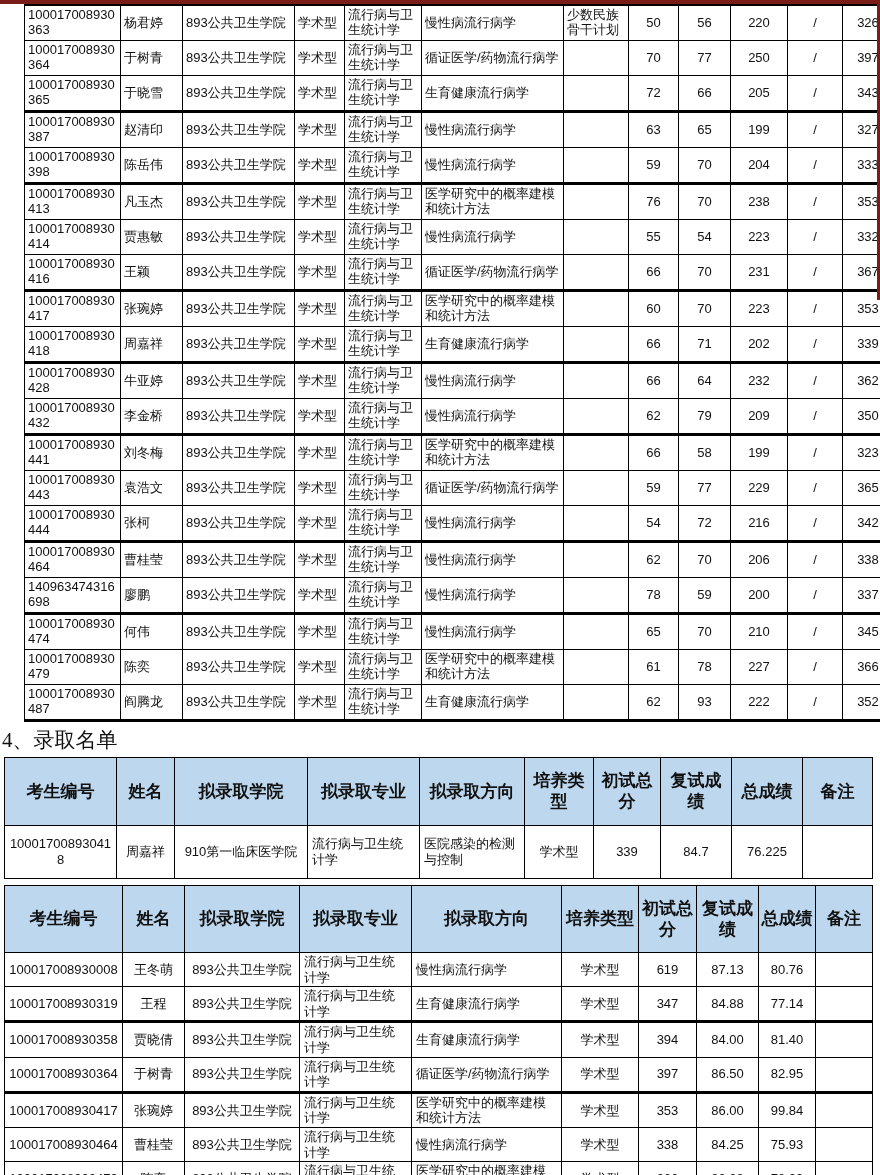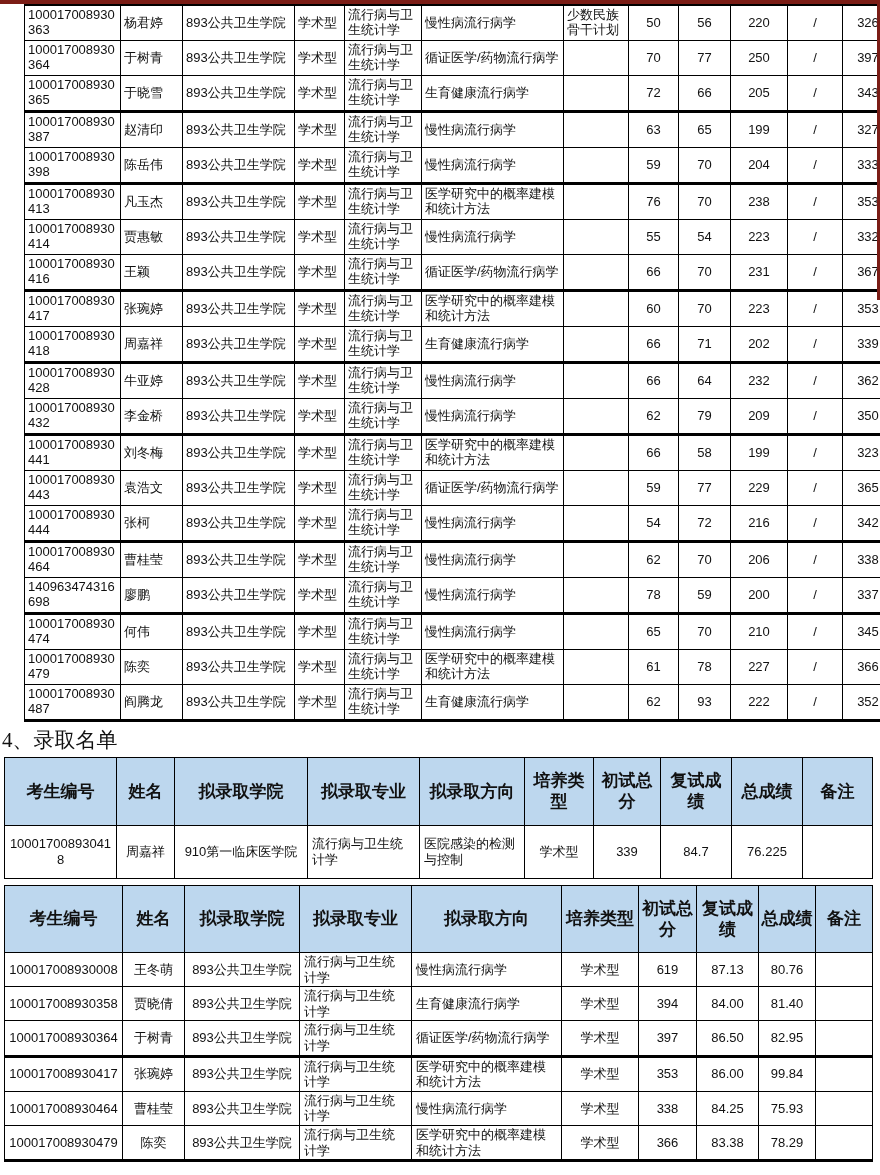--- a/index.html
+++ b/index.html
@@ -417,6 +417,18 @@
         <td class="ctr">80.76</td>
         <td class="ctr"></td>
       </tr>
+      <tr class="group-end">
+        <td class="ctr">100017008930319</td>
+        <td class="ctr">王程</td>
+        <td class="ctr">893公共卫生学院</td>
+        <td>流行病与卫生统计学</td>
+        <td>生育健康流行病学</td>
+        <td class="ctr">学术型</td>
+        <td class="ctr">347</td>
+        <td class="ctr">84.88</td>
+        <td class="ctr">77.14</td>
+        <td class="ctr"></td>
+      </tr>
       <tr>
         <td class="ctr">100017008930358</td>
         <td class="ctr">贾晓倩</td>

